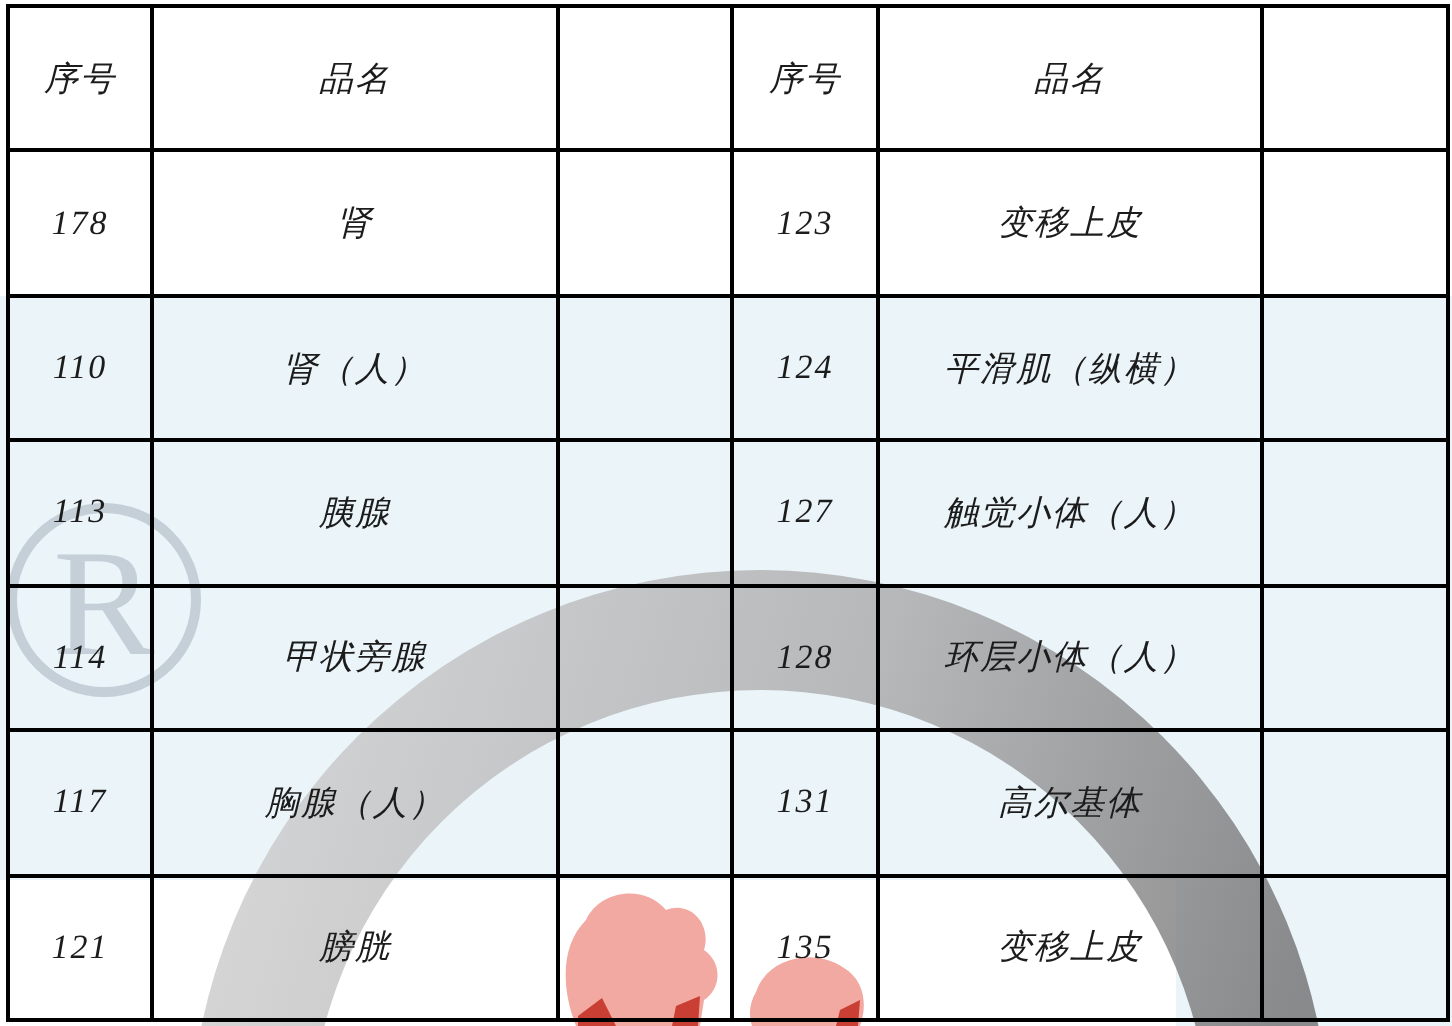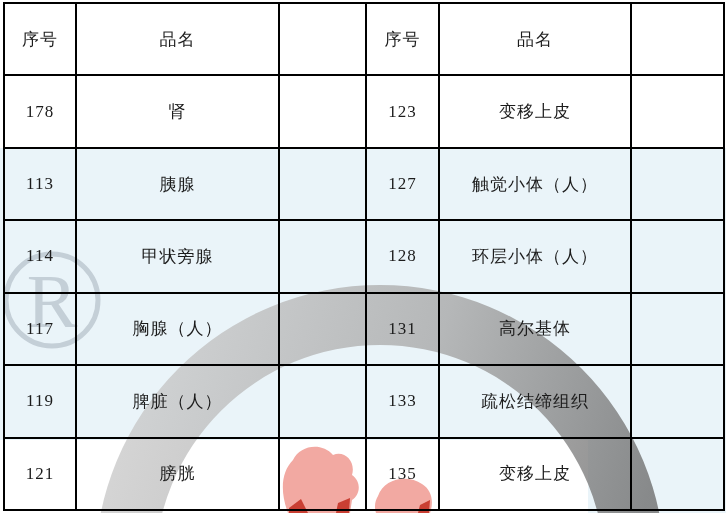--- a/index.html
+++ b/index.html
@@ -21,6 +21,7 @@
     table-layout:fixed;
     z-index:1;
     background:transparent;
+    font-style:italic;
   }
   table.sheet td,table.sheet th{
     border:2px solid #000;

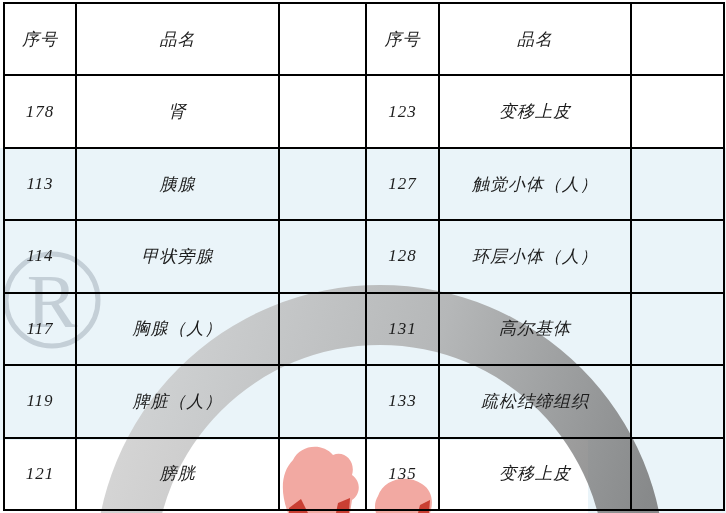--- a/index.html
+++ b/index.html
@@ -103,6 +103,14 @@
       <td></td>
     </tr>
         <tr>
+      <td class="num">110</td>
+      <td>肾（人）</td>
+      <td></td>
+      <td class="num">124</td>
+      <td>平滑肌（纵横）</td>
+      <td></td>
+    </tr>
+        <tr>
       <td class="num">113</td>
       <td>胰腺</td>
       <td></td>

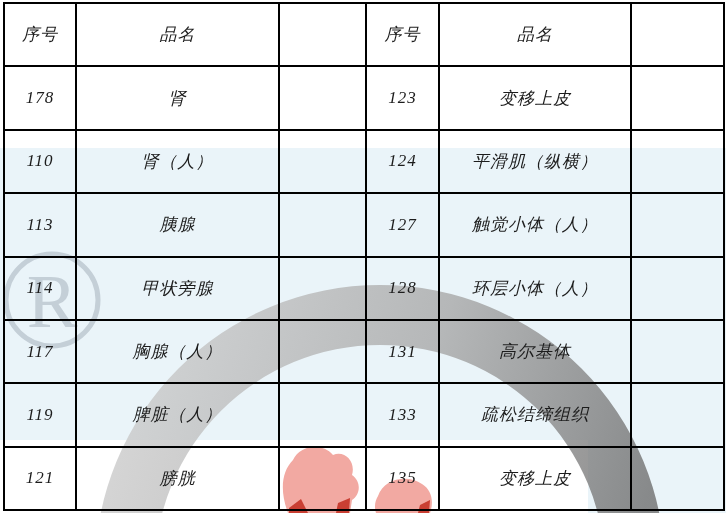--- a/index.html
+++ b/index.html
@@ -135,14 +135,6 @@
       <td></td>
     </tr>
         <tr>
-      <td class="num">119</td>
-      <td>脾脏（人）</td>
-      <td></td>
-      <td class="num">133</td>
-      <td>疏松结缔组织</td>
-      <td></td>
-    </tr>
-        <tr>
       <td class="num">121</td>
       <td>膀胱</td>
       <td></td>

